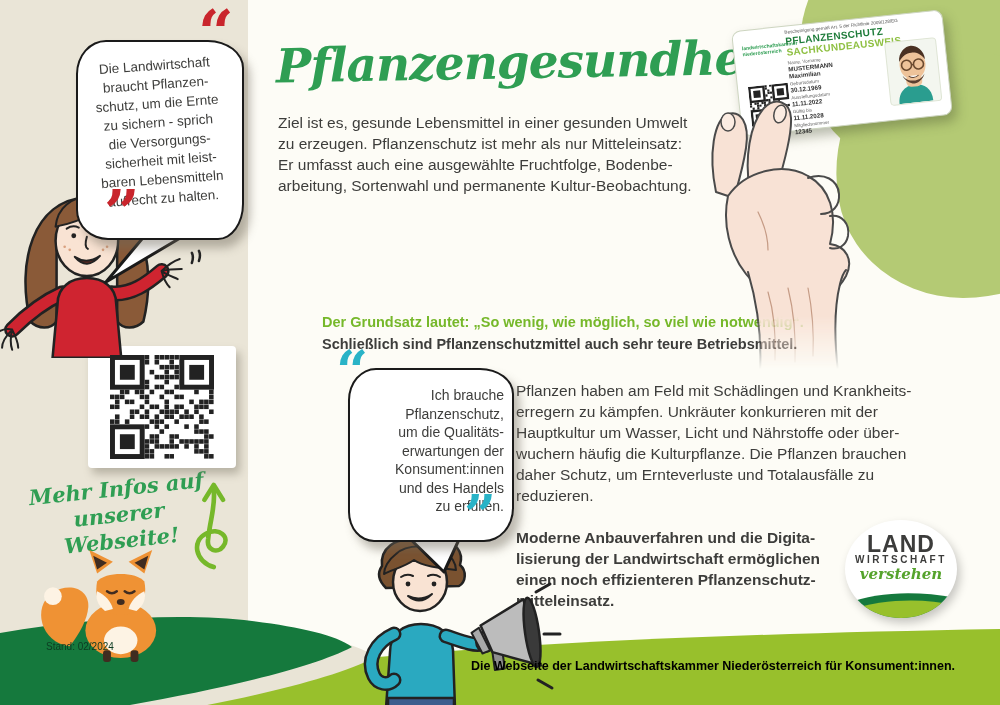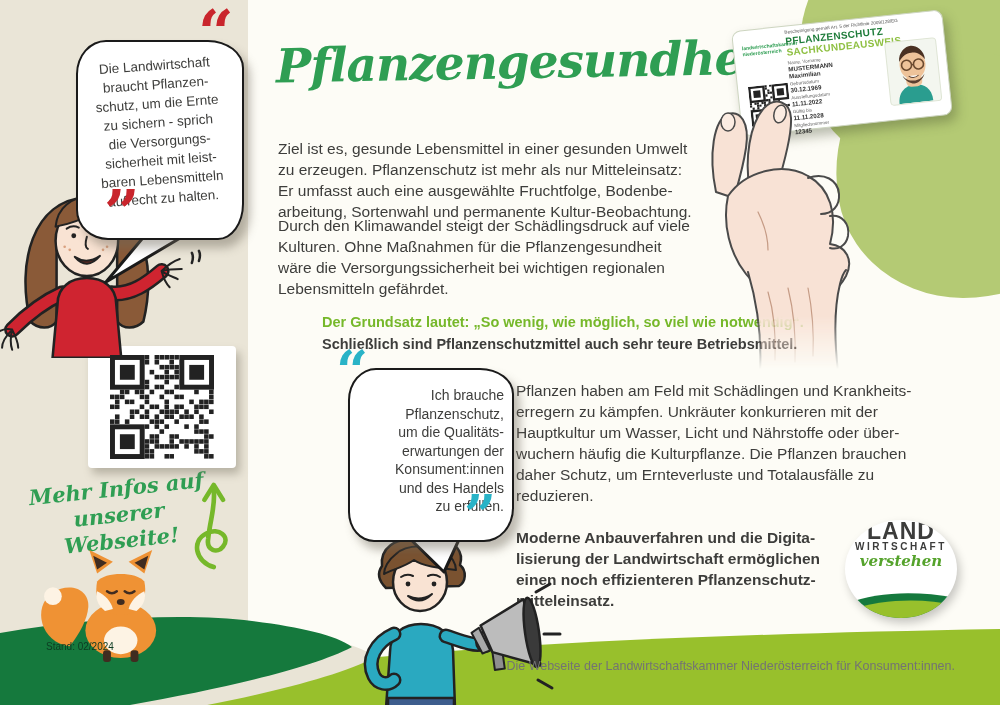--- a/index.html
+++ b/index.html
@@ -17,7 +17,7 @@
              color:#2f9e53;transform:rotate(-6deg);line-height:26px;}
   
   .body-text{font-size:15.5px;line-height:21px;color:#3d3d3b;}
-  .p1{left:278px;top:112px;margin-top:26px;}
+  .p1{left:278px;top:112px;}
   .p2{left:278px;top:215px;}
   .principle-green{left:322px;top:314px;font-size:14.5px;font-weight:700;color:#76b82a;}
   .principle-bold{left:322px;top:336px;font-size:14.5px;font-weight:700;color:#3d3d3b;}

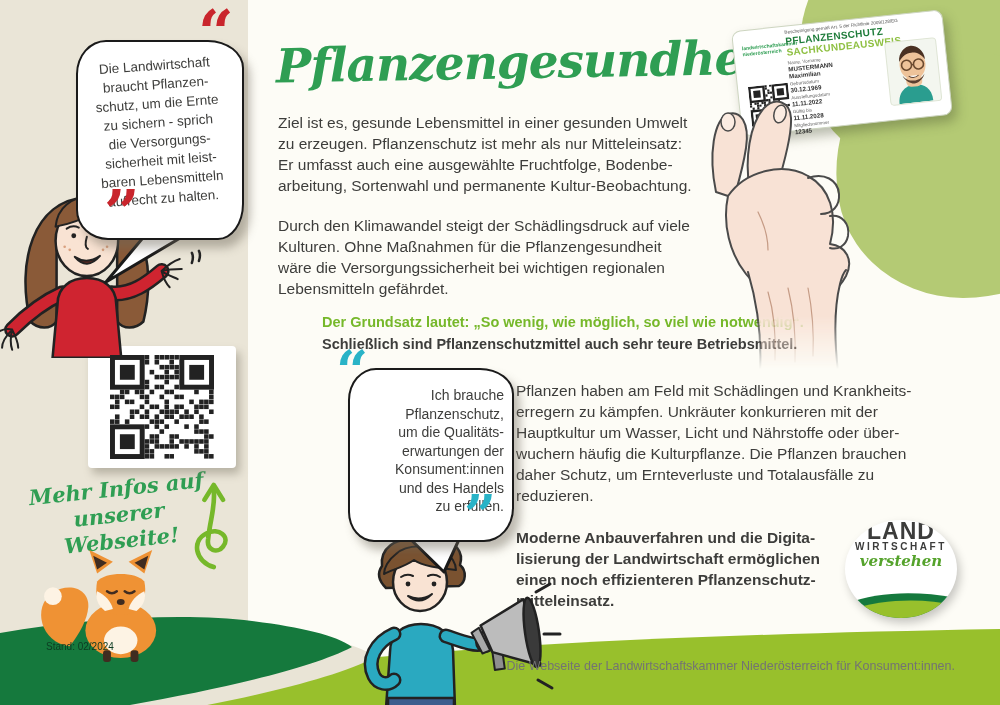--- a/index.html
+++ b/index.html
@@ -315,10 +315,6 @@
 zu erzeugen. Pflanzenschutz ist mehr als nur Mitteleinsatz:
 Er umfasst auch eine ausgewählte Fruchtfolge, Bodenbe-
 arbeitung, Sortenwahl und permanente Kultur-Beobachtung.</div>
-  <div class="abs body-text pre p2">Durch den Klimawandel steigt der Schädlingsdruck auf viele
-Kulturen. Ohne Maßnahmen für die Pflanzengesundheit
-wäre die Versorgungssicherheit bei wichtigen regionalen
-Lebensmitteln gefährdet.</div>
   <div class="abs principle-green">Der Grundsatz lautet: „So wenig, wie möglich, so viel wie notwendig“.</div>
   <div class="abs principle-bold">Schließlich sind Pflanzenschutzmittel auch sehr teure Betriebsmittel.</div>
   <div class="abs body-text pre p3">Pflanzen haben am Feld mit Schädlingen und Krankheits-

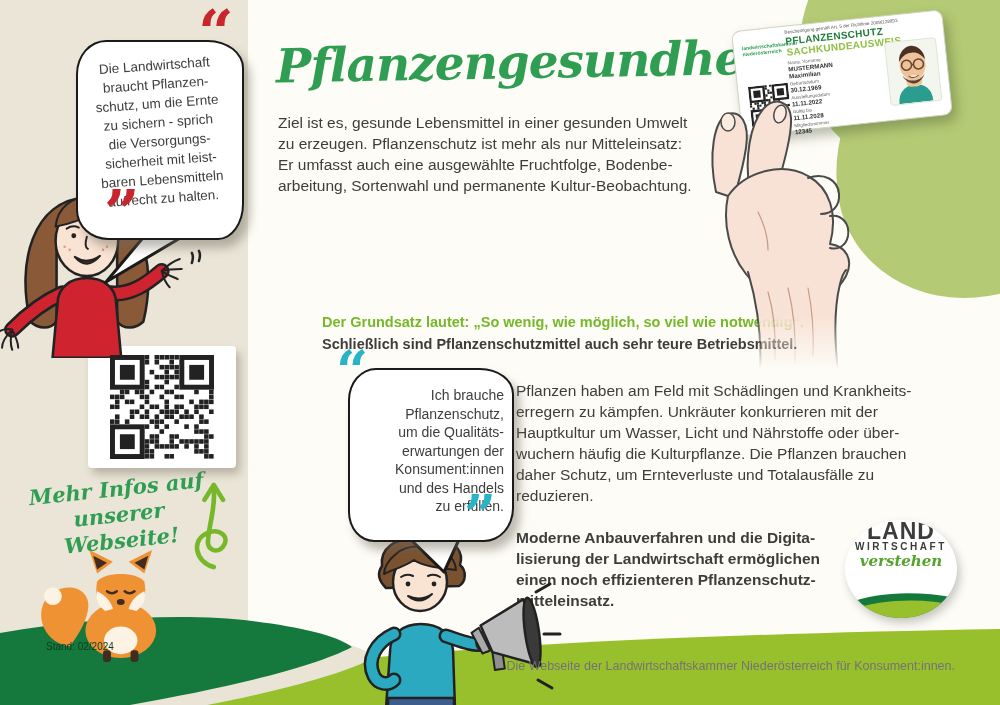--- a/index.html
+++ b/index.html
@@ -65,7 +65,7 @@
   
   .logo{left:845px;top:520px;width:112px;height:98px;background:#fff;border-radius:50%;overflow:hidden;
         box-shadow:3px 5px 10px rgba(0,0,0,.22);z-index:5;display:flex;flex-direction:column;align-items:center;}
-  .logo-l1{font-size:23px;font-weight:700;letter-spacing:1px;color:#3c3c3b;line-height:22px;}
+  .logo-l1{margin-top:13px;font-size:23px;font-weight:700;letter-spacing:1px;color:#3c3c3b;line-height:22px;}
   .logo-l2{font-size:10px;font-weight:700;letter-spacing:2.6px;color:#3c3c3b;line-height:10px;}
   .logo-l3{font:italic 700 15px "DejaVu Serif",serif;color:#55a32c;line-height:18px;}
   .logo-waves{position:absolute;bottom:0;left:0;width:112px;height:34px;}

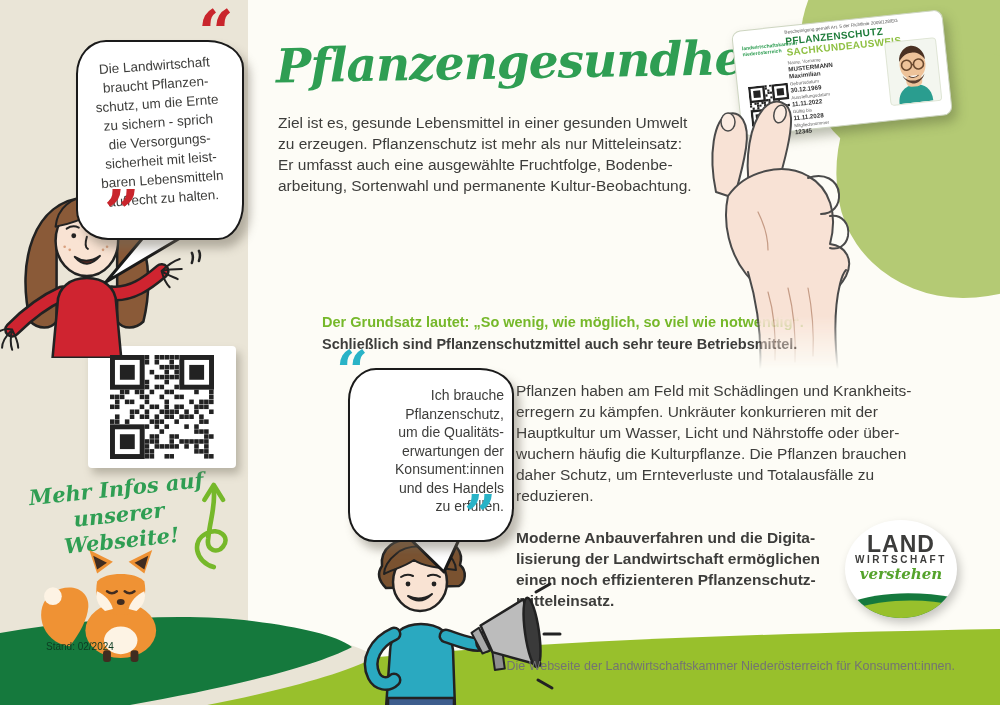--- a/index.html
+++ b/index.html
@@ -61,7 +61,7 @@
   .footer-svg{left:0;top:585px;width:1000px;height:120px;z-index:2;}
   .stand{left:46px;top:641px;font-size:10px;color:#0c3b22;z-index:3;}
   .footer-url{right:48px;top:634px;font-size:15.5px;font-weight:700;color:#fff;z-index:4;}
-  .footer-sub{right:45px;top:659px;font-size:12.5px;color:#737373;z-index:4;}
+  .footer-sub{right:45px;top:659px;font-size:12.5px;color:#000000;z-index:4;font-weight:bold;}
   
   .logo{left:845px;top:520px;width:112px;height:98px;background:#fff;border-radius:50%;overflow:hidden;
         box-shadow:3px 5px 10px rgba(0,0,0,.22);z-index:5;display:flex;flex-direction:column;align-items:center;}

